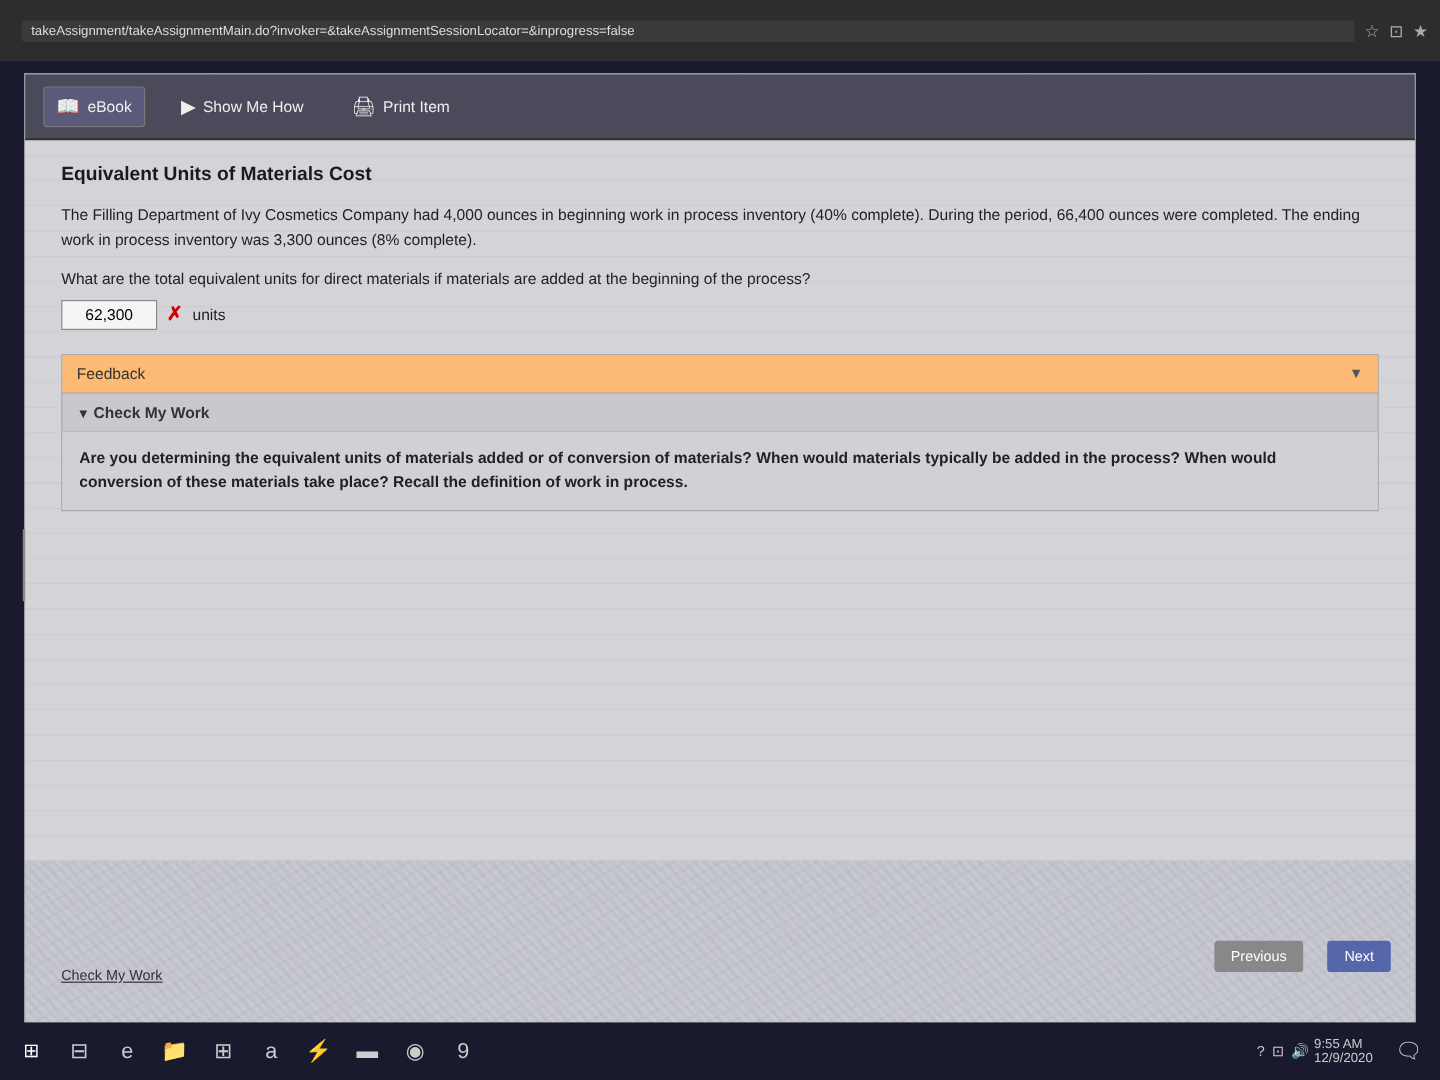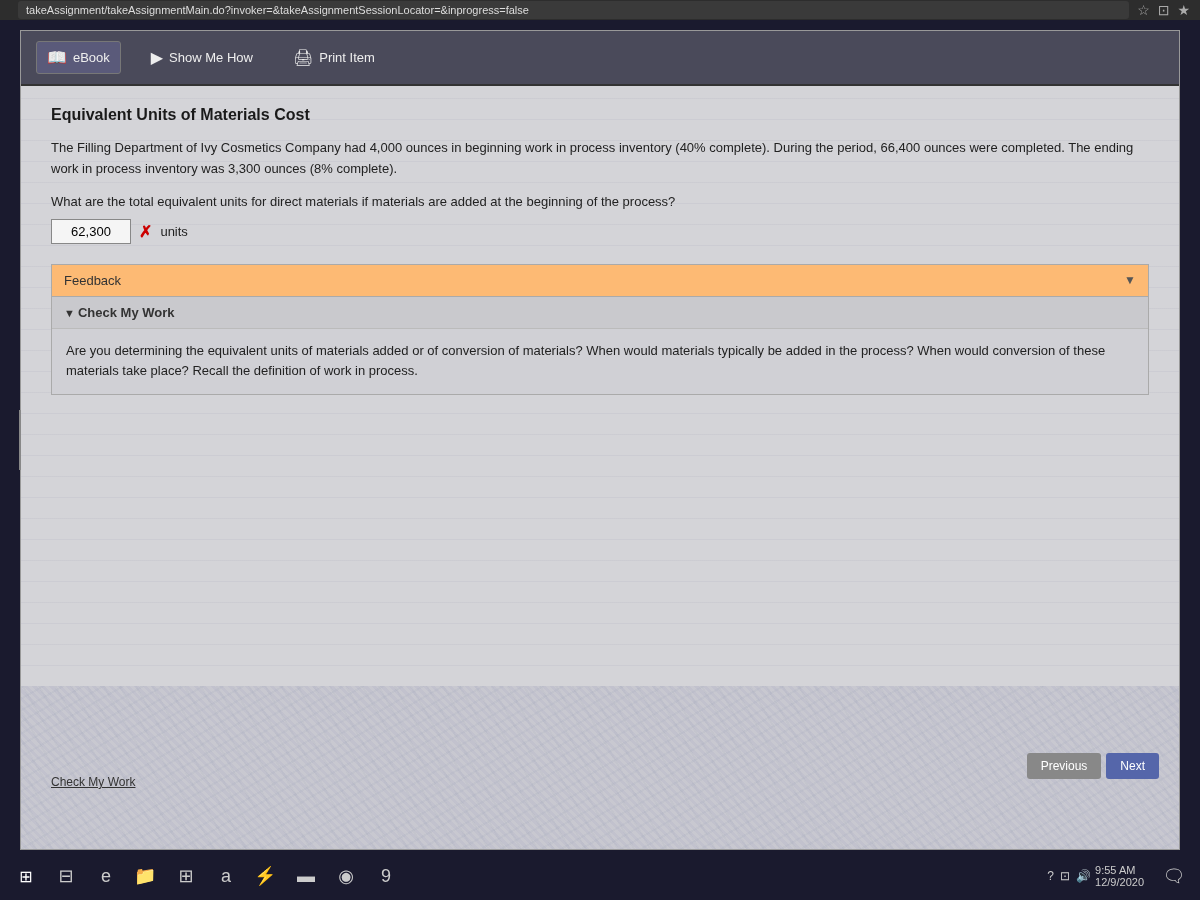--- a/index.html
+++ b/index.html
@@ -16,7 +16,7 @@
     
     .browser-bar {
       background: #2d2d2d;
-      height: 20px;
+      height: 51px;
       display: flex;
       align-items: center;
       padding: 0 10px;

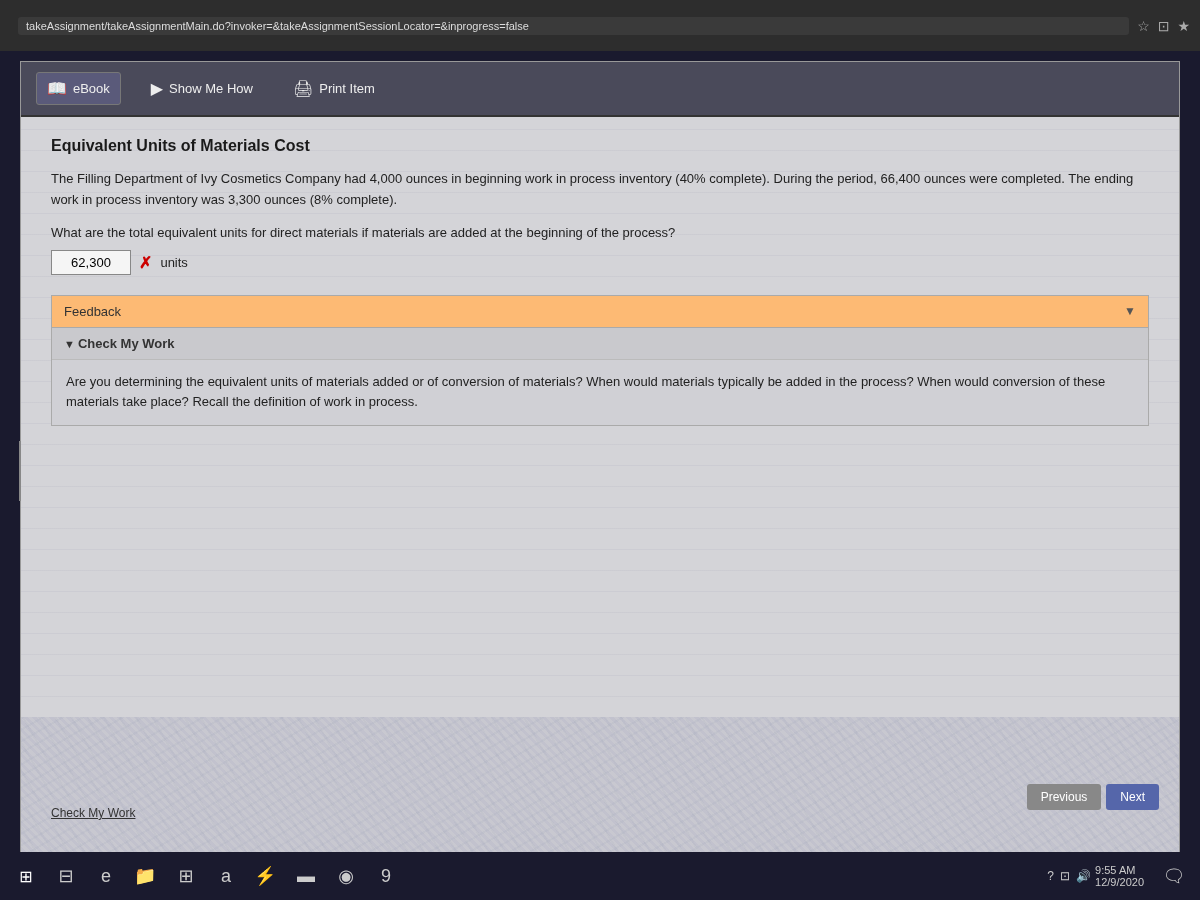--- a/index.html
+++ b/index.html
@@ -200,6 +200,7 @@
       color: #222;
       line-height: 1.6;
       background: #d0d0d5;
+      font-weight: bold;
     }
 
     

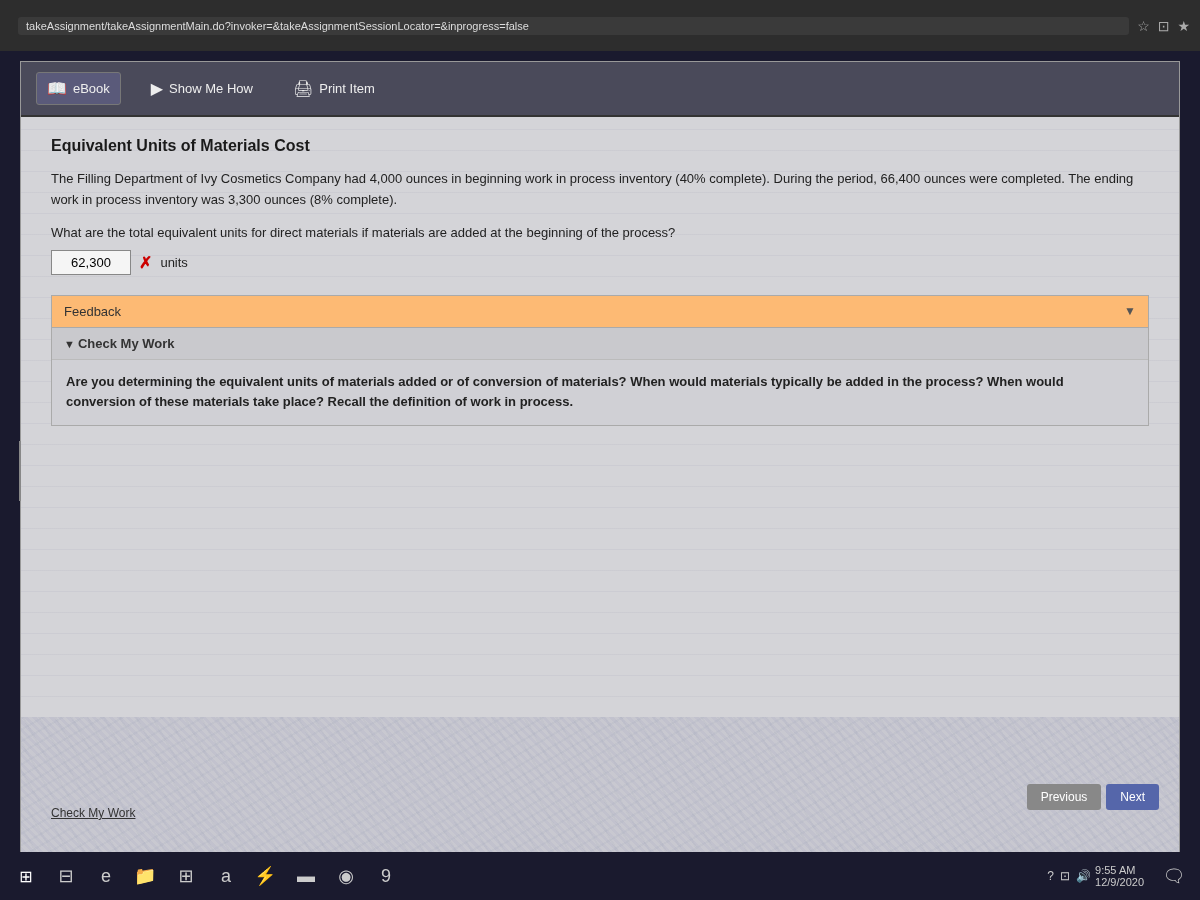--- a/index.html
+++ b/index.html
@@ -296,7 +296,7 @@
       bottom: 70px;
       right: 20px;
       display: flex;
-      gap: 5px;
+      gap: 20px;
     }
 
     .page-nav-btn {

